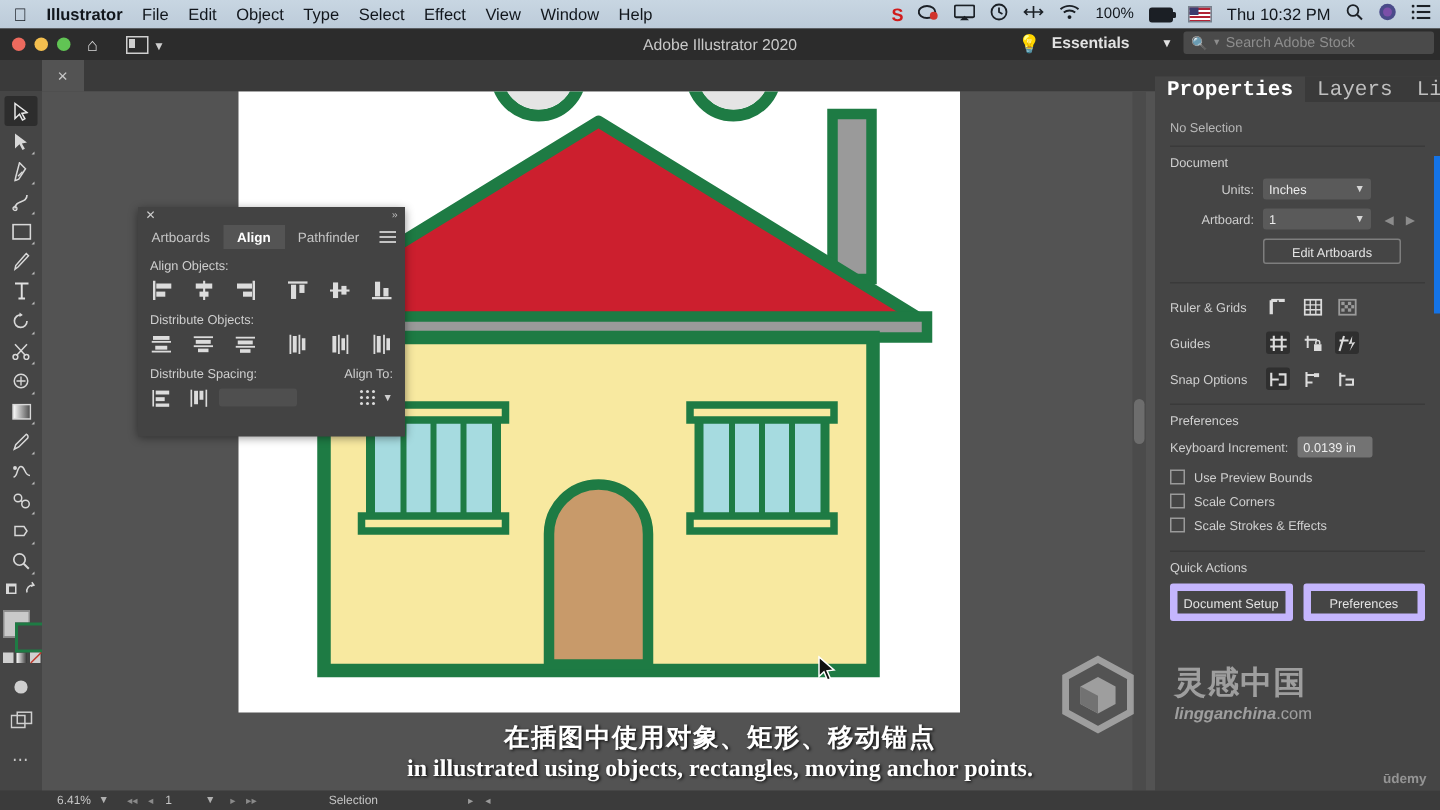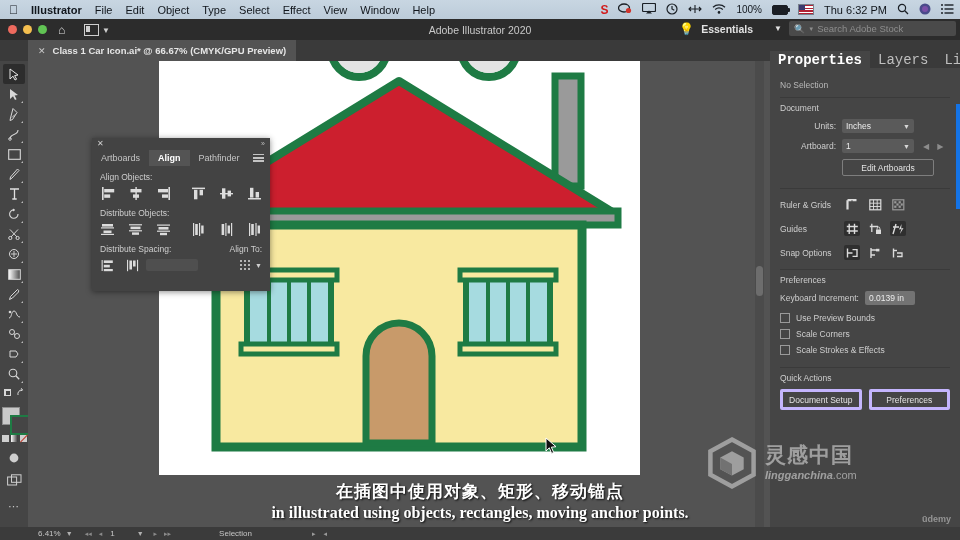--- a/index.html
+++ b/index.html
@@ -222,7 +222,7 @@
       <span class="battpct">100%</span>
       <span class="batt"></span>
       <span class="flagicon"></span>
-      <span class="clock">Thu 6:32 PM</span>
+      <span class="clock">Thu 10:32 PM</span>
       <span>
         <svg width="12" height="12" viewBox="0 0 12 12">
             <circle cx="5" cy="5" r="3.6" fill="none" stroke="#1b2026" stroke-width="1.2"></circle>

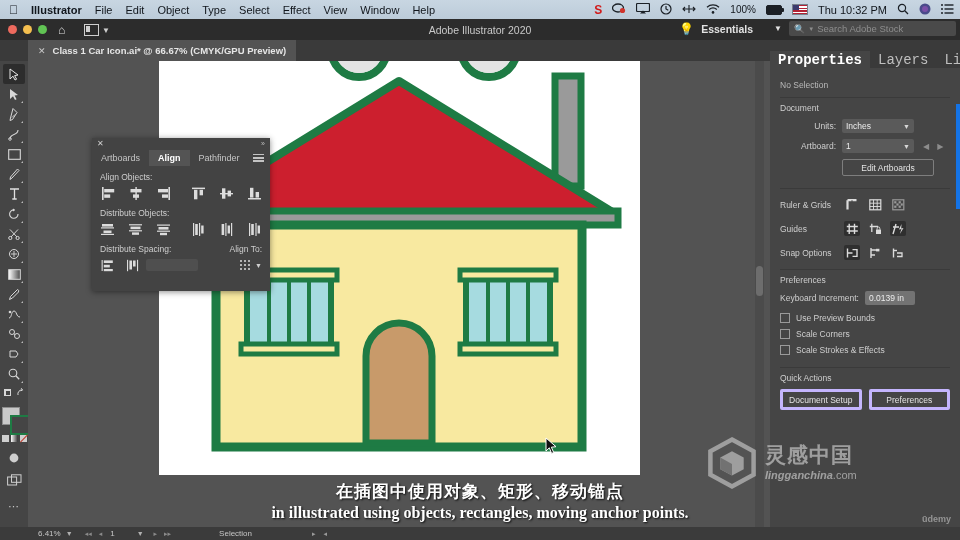--- a/index.html
+++ b/index.html
@@ -279,7 +279,6 @@
   <div class="tabbar">
     <div class="doctab">
       <span class="x">✕</span>
-      <span>Class 1 Car Icon.ai* @ 66.67% (CMYK/GPU Preview)</span>
     </div>
   </div>
 

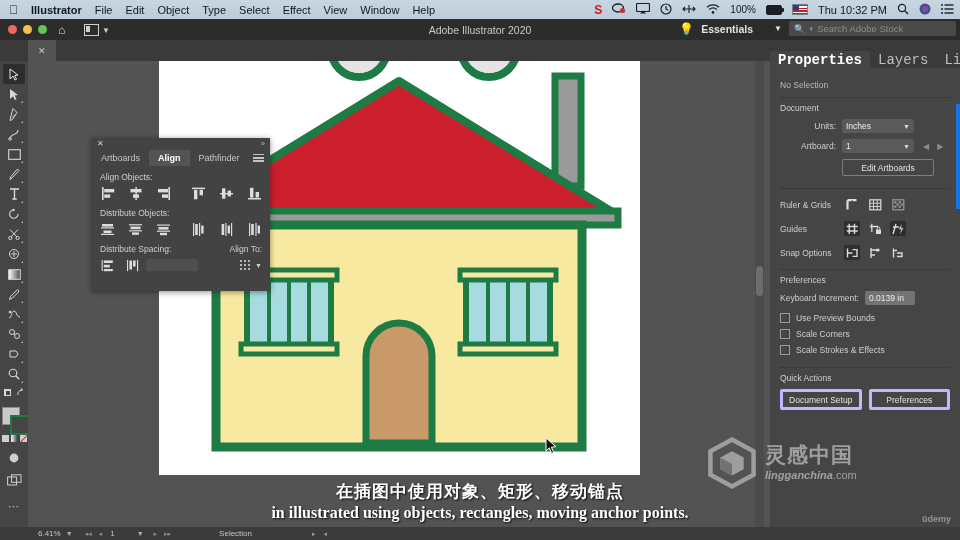--- a/index.html
+++ b/index.html
@@ -132,7 +132,7 @@
   .cbrow{display:flex;align-items:center;margin-bottom:6px;color:#cfcfcf;font-size:8.5px;}
   .cb{width:8px;height:8px;border:1px solid #9a9a9a;margin-right:6px;display:block;}
   .qarow{display:flex;gap:7px;margin-top:5px;}
-  .qabtn{flex:1;height:15px;border:3px solid #c4b5fd;border-radius:2px;display:flex;
+  .qabtn{flex:1;height:15px;border:5px solid #c4b5fd;border-radius:2px;display:flex;
     align-items:center;justify-content:center;color:#e4e4e4;font-size:8.5px;}
   .bluebar{position:absolute;right:0;top:53px;width:4px;height:105px;background:#1473e6;}
 

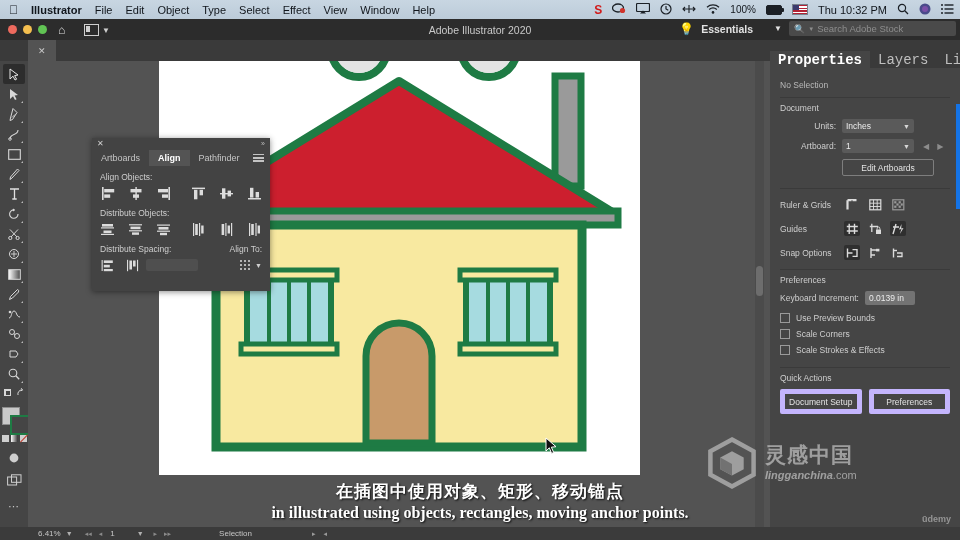--- a/index.html
+++ b/index.html
@@ -158,7 +158,7 @@
     text-shadow:1px 1px 2px rgba(0,0,0,.85);font-family:"Liberation Serif", serif;}
 
   
-  .wm{position:absolute;left:705px;top:436px;display:flex;align-items:center;gap:6px;opacity:.55;}
+  .wm{position:absolute;left:705px;top:436px;display:flex;align-items:center;gap:24px;opacity:.55;}
   .wm-logo{width:54px;height:54px;}
   .wm-txt{display:flex;flex-direction:column;line-height:1;}
   .wm-cn{font-size:21px;font-weight:bold;color:#e8e8e8;letter-spacing:1px;font-family:"DejaVu Sans",sans-serif;}

